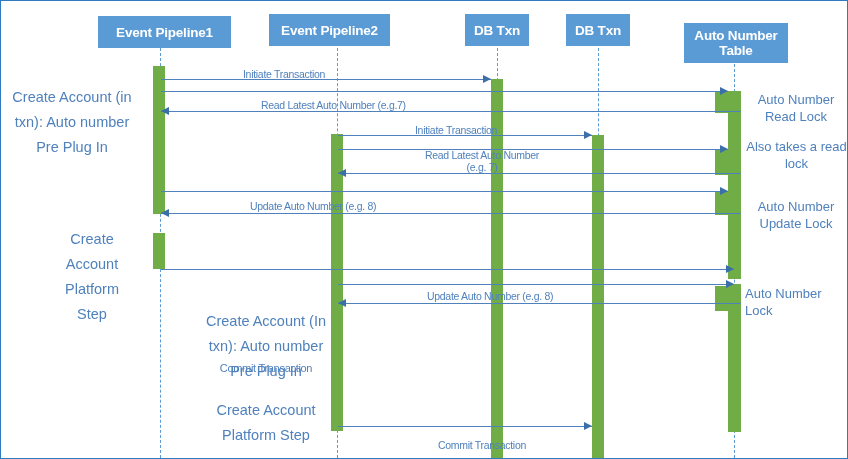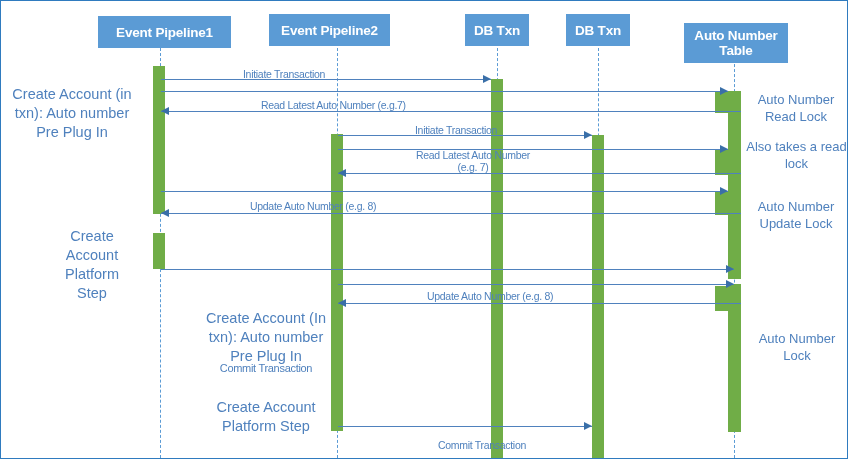--- a/index.html
+++ b/index.html
@@ -66,7 +66,7 @@
     line-height:16.5px;
     text-align:center;
   }
-  .sidenote.big{ font-size:14.5px; line-height:19px; }
+  .sidenote.big{ font-size:14.5px; line-height:25px; }
   .sidenote.small{ font-size:11px; line-height:13px; letter-spacing:-0.3px; }
 </style>
 </head>

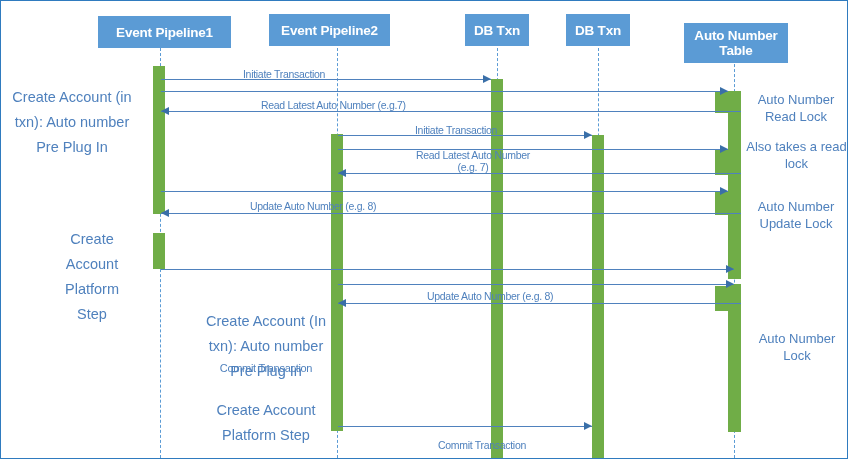--- a/index.html
+++ b/index.html
@@ -110,7 +110,7 @@
       <div class="arrowhead right" style="top: 144px; left: 719px;"></div>
       <div class="msg" style="left: 337px; top: 172px; width: 403px;"></div>
       <div class="arrowhead left" style="top: 168px; left: 337px;"></div>
-      <div class="mlabel" style="left: 415px; top: 148px;">Read Latest Auto Number<br>(e.g. 7)</div>
+      <div class="mlabel" style="left: 424px; top: 148px;">Read Latest Auto Number<br>(e.g. 7)</div>
       <div class="msg" style="left: 160px; top: 190px; width: 567px;"></div>
       <div class="arrowhead right" style="top: 186px; left: 719px;"></div>
       <div class="msg" style="left: 160px; top: 212px; width: 580px;"></div>

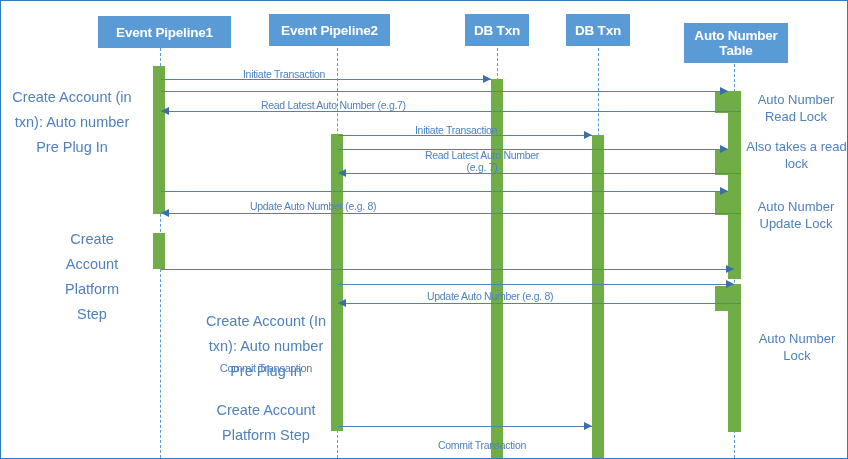--- a/index.html
+++ b/index.html
@@ -150,7 +150,7 @@
       <div class="sidenote" style="left: 745px; top: 91px; width: 100px; text-align: center;">Auto Number<br>Read Lock</div>
       <div class="sidenote" style="left: 743px; top: 138px; width: 105px; text-align: center;">Also takes a read<br>lock</div>
       <div class="sidenote" style="left: 745px; top: 198px; width: 100px; text-align: center;">Auto Number<br>Update Lock</div>
-      <div class="sidenote" style="left: 744px; top: 285px; width: 104px; text-align: center; margin-top: 45px;">Auto Number Lock</div>
+      <div class="sidenote" style="left: 744px; top: 285px; width: 104px; text-align: left;">Auto Number Lock</div>
       <div class="sidenote big" style="left: 190px; top: 308px; width: 150px; text-align: center;">Create Account (In<br>txn): Auto number<br>Pre Plug In</div>
       <div class="sidenote small" style="left: 190px; top: 361px; width: 150px; text-align: center;">Commit Transaction</div>
       <div class="sidenote big" style="left: 190px; top: 397px; width: 150px; text-align: center;">Create Account<br>Platform Step</div>

